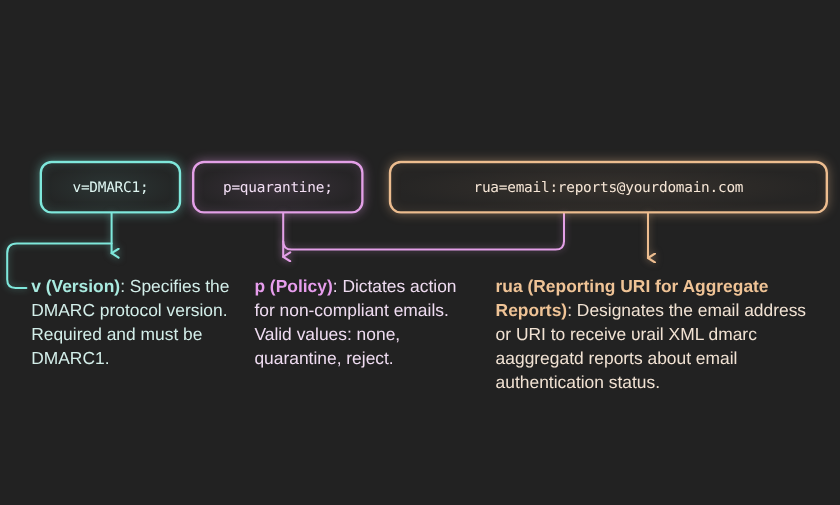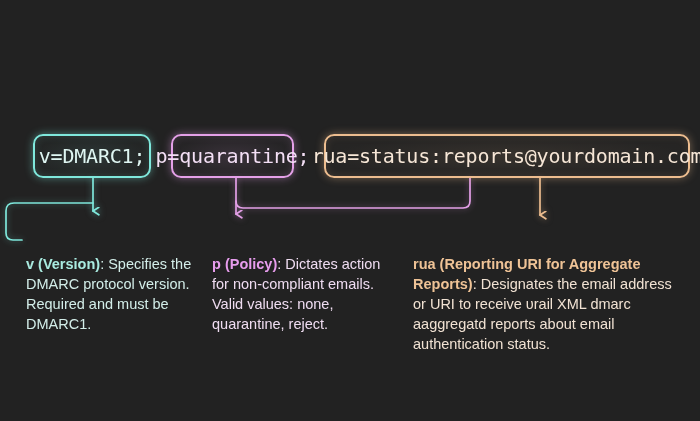--- a/index.html
+++ b/index.html
@@ -27,7 +27,7 @@
     border-radius: 10px;
     border: 2px solid;
     font-family: "DejaVu Sans Mono", "Liberation Mono", monospace;
-    font-size: 20px;
+    font-size: 12px;
     letter-spacing: -0.2px;
     white-space: nowrap;
   }

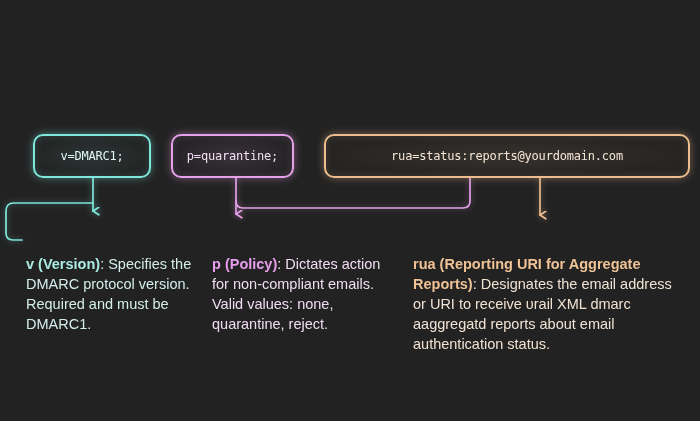--- a/index.html
+++ b/index.html
@@ -42,9 +42,9 @@
     box-shadow: 0 0 9px rgba(127,232,220,0.45), inset 0 0 9px rgba(127,232,220,0.14);
   }
   #box-p {
-    left: 171px;
+    left: 160px;
     top: 134px;
-    width: 123px;
+    width: 143px;
     border-color: #e4a0e8;
     color: #f3dff5;
     background: radial-gradient(ellipse at 50% 50%, rgba(228,160,232,0.12), rgba(228,160,232,0.02) 70%);

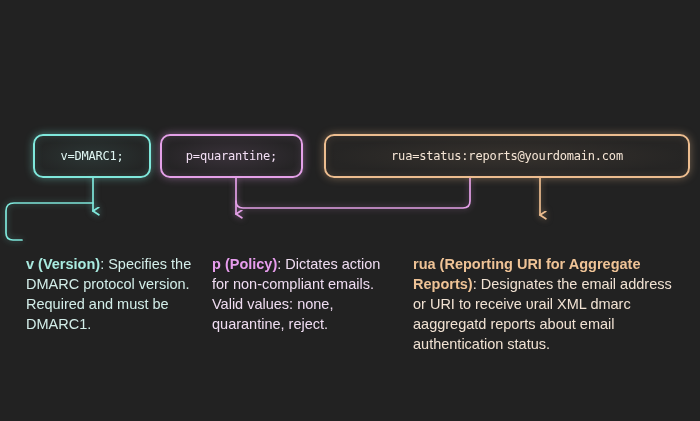--- a/index.html
+++ b/index.html
@@ -138,7 +138,7 @@
 
   <div class="tag-box" id="box-v">v=DMARC1;</div>
   <div class="tag-box" id="box-p">p=quarantine;</div>
-  <div class="tag-box" id="box-rua">rua=status:reports@yourdomain.com</div>
+  <div class="tag-box" id="box-rua">rua=email:reports@yourdomain.com</div>
 
   <div class="desc" id="desc-v">
     <b>v (Version)</b><span>: Specifies the DMARC protocol version. Required and must be DMARC1.</span>

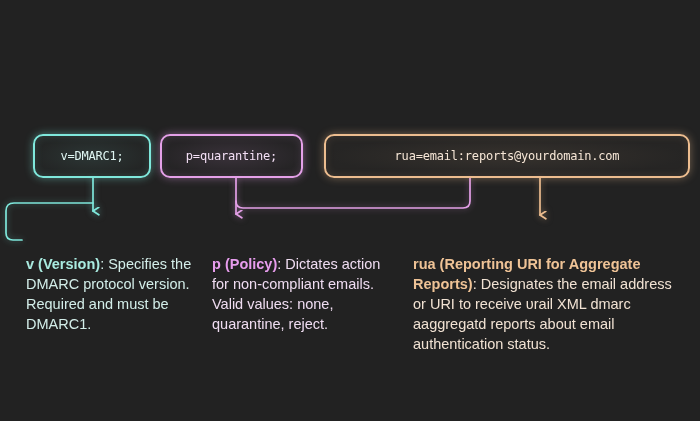--- a/index.html
+++ b/index.html
@@ -75,7 +75,6 @@
     position: absolute;
     font-size: 14.5px;
     line-height: 20px;
-    margin-top: 25px;
   }
   .desc b {
     font-weight: bold;

